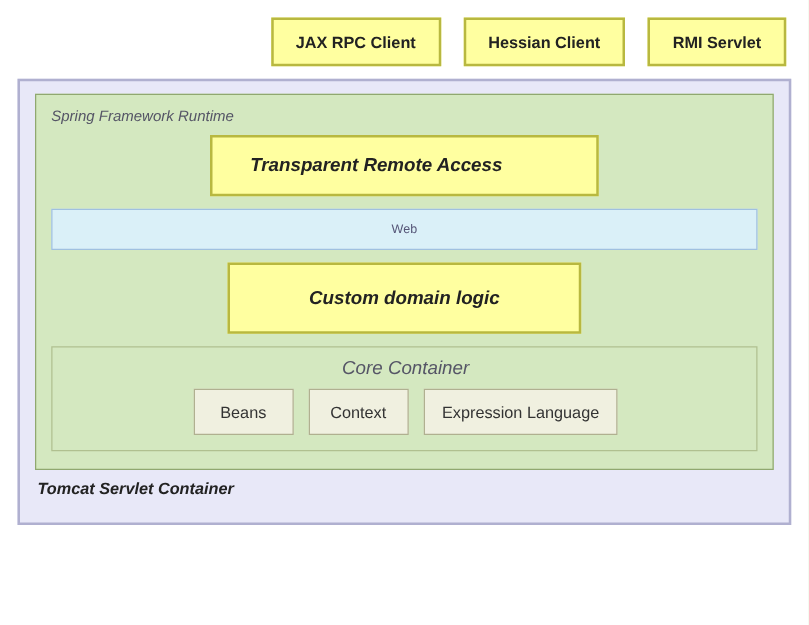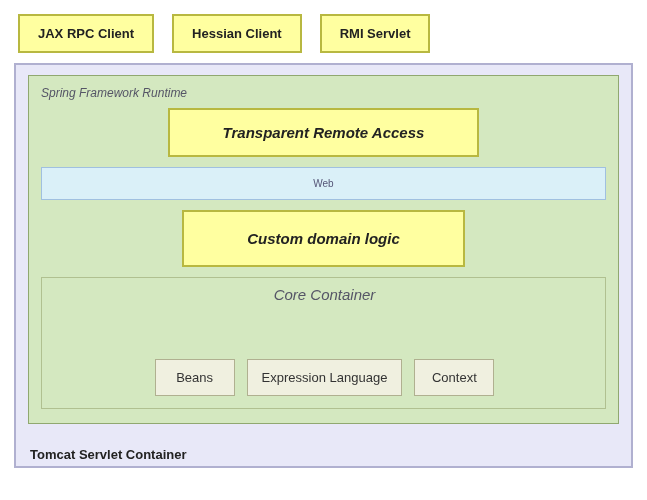--- a/index.html
+++ b/index.html
@@ -14,7 +14,7 @@
     .top-clients {
       display: flex;
       flex-direction: row;
-      justify-content: flex-start;
+      justify-content: flex-end;
       align-items: center;
       gap: 18px;
       padding: 14px 18px 10px 18px;

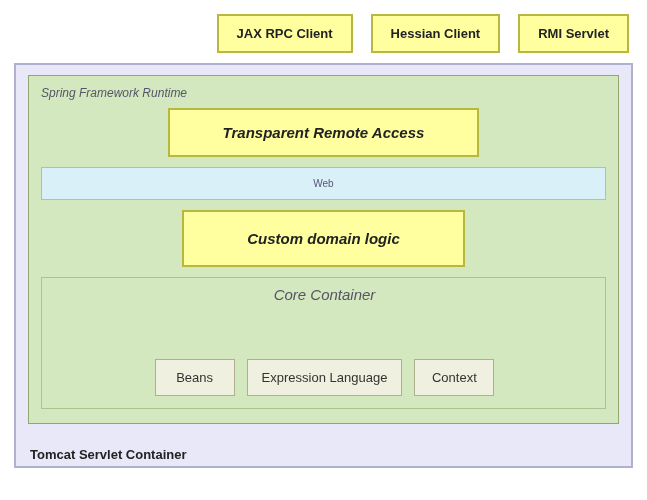--- a/index.html
+++ b/index.html
@@ -71,7 +71,6 @@
       font-weight: bold;
       font-style: italic;
       color: #222;
-      text-align: center;
       width: 55%;
       margin: 0 auto 10px auto;
     }

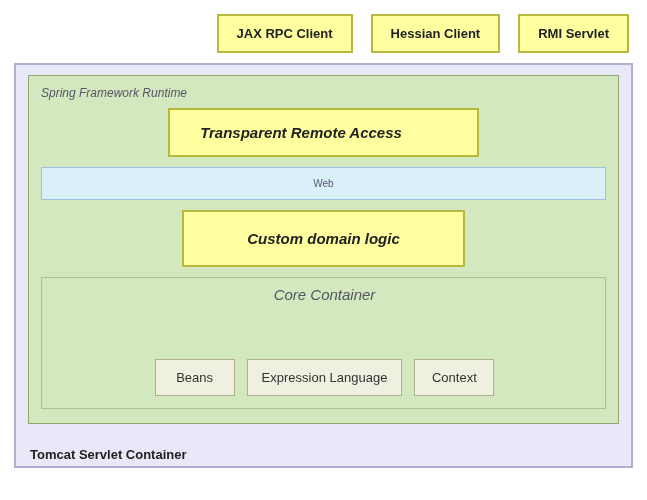--- a/index.html
+++ b/index.html
@@ -128,7 +128,6 @@
       color: #333;
       text-align: center;
       min-width: 80px;
-      margin-top: 48px;
     }
   </style>
 </head>

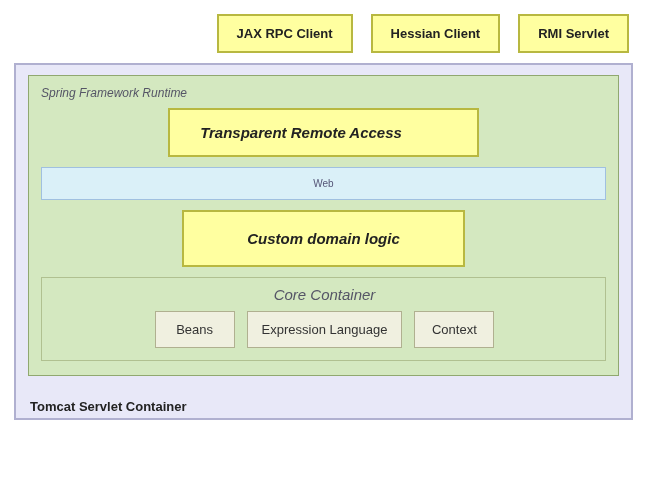--- a/index.html
+++ b/index.html
@@ -168,10 +168,10 @@
           <span>Beans</span>
         </div>
         <div class="module-box">
-          <span>Expression Language</span>
+          <span>Context</span>
         </div>
         <div class="module-box">
-          <span>Context</span>
+          <span>Expression Language</span>
         </div>
       </div>
     </div>

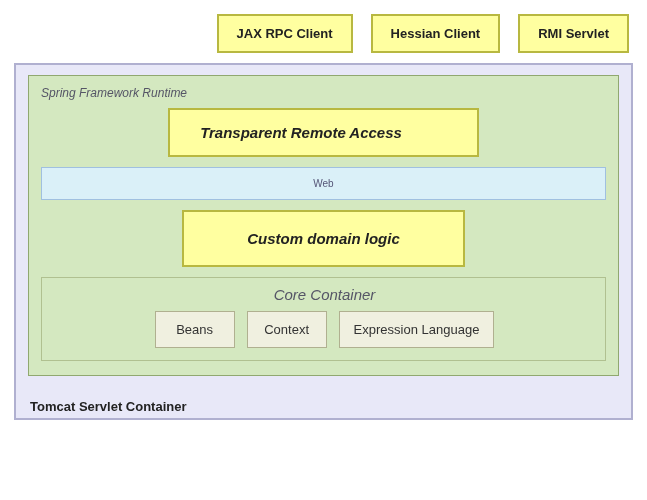--- a/index.html
+++ b/index.html
@@ -41,10 +41,11 @@
 
     .tomcat-label {
       position: absolute;
-      bottom: 4px;
+      bottom: 20px;
       left: 14px;
       font-size: 13px;
       font-weight: bold;
+      font-style: italic;
       color: #222;
     }
 

